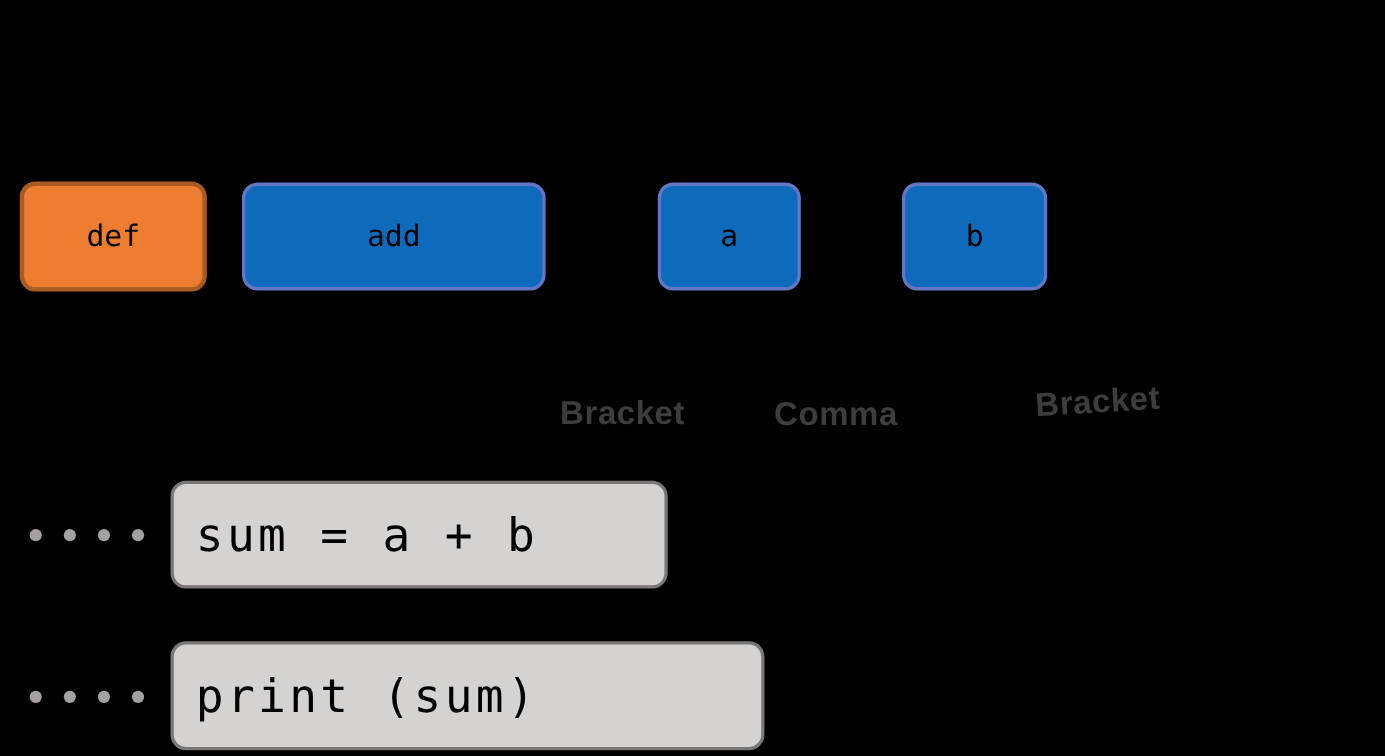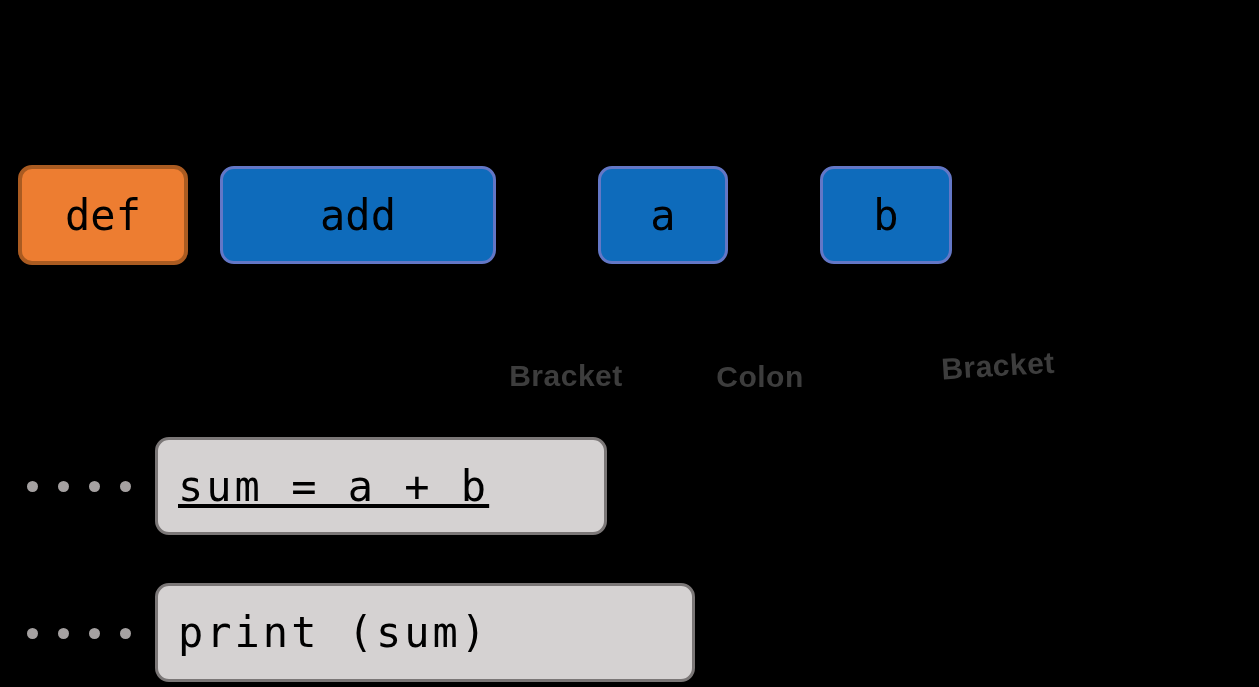--- a/index.html
+++ b/index.html
@@ -32,7 +32,7 @@
     align-items: center;
     justify-content: center;
     font-family: "DejaVu Sans Mono", monospace;
-    font-size: 42px;
+    font-size: 27px;
     color: #000000;
   }
   .token.keyword  { border: 4px solid #aa5b21; }

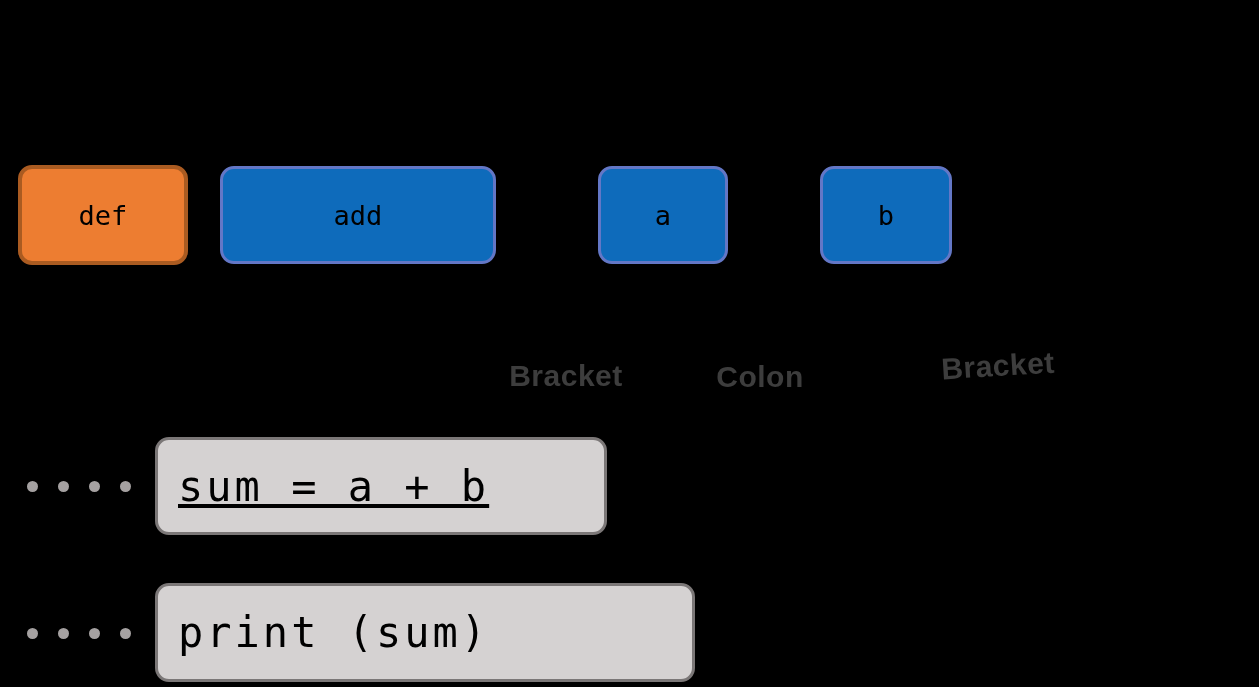--- a/index.html
+++ b/index.html
@@ -87,7 +87,7 @@
 <div id="canvas" style="background: rgb(0, 0, 0);">
 
   <div class="annot" id="lbl-bracket-open">Bracket</div>
-  <div class="annot" id="lbl-comma">Colon</div>
+  <div class="annot" id="lbl-comma">Comma</div>
   <div class="annot" id="lbl-bracket-close">Bracket</div>
 
   <div class="token keyword" id="tok-def" style="background: rgb(237, 125, 49); border-color: rgb(170, 91, 33);">

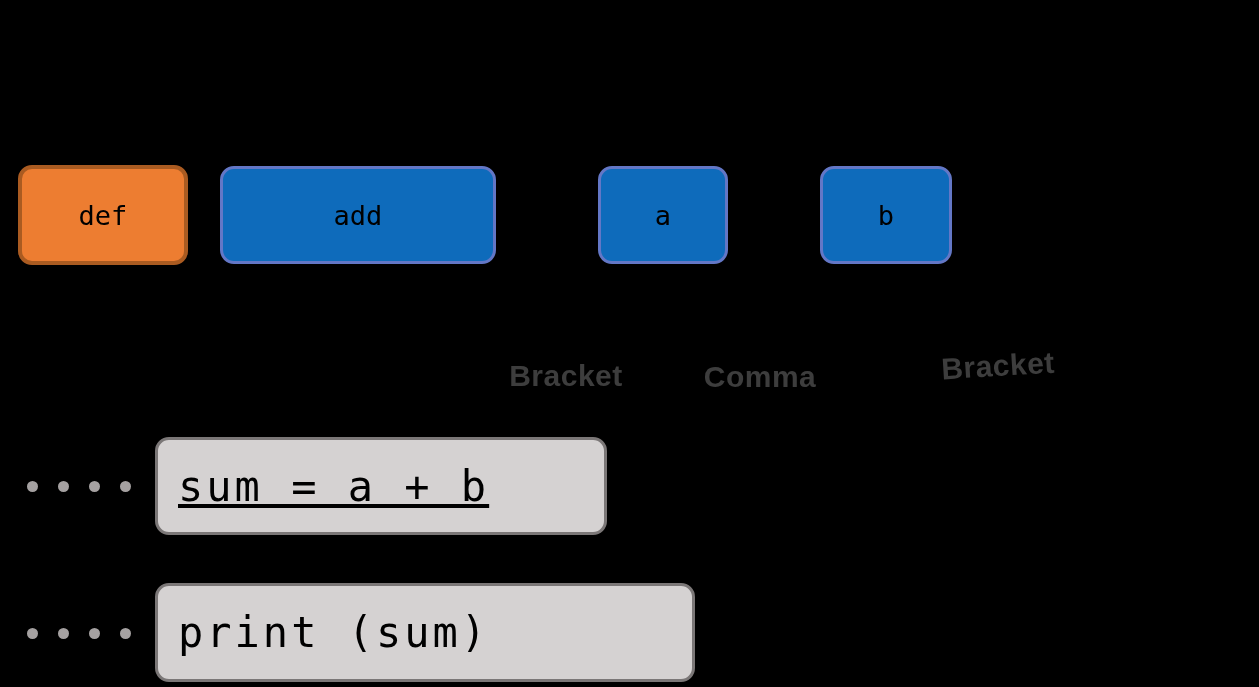--- a/index.html
+++ b/index.html
@@ -78,7 +78,7 @@
   
   #dots-1 { left: 27px; top: 481px; }
   #dots-2 { left: 27px; top: 628px; }
-  #code-1 { left: 155px; top: 437px; width: 452px; height: 98px; text-decoration: underline; }
+  #code-1 { left: 155px; top: 437px; width: 452px; height: 98px; }
   #code-2 { left: 155px; top: 583px; width: 540px; height: 99px; }
 </style>
 </head>

